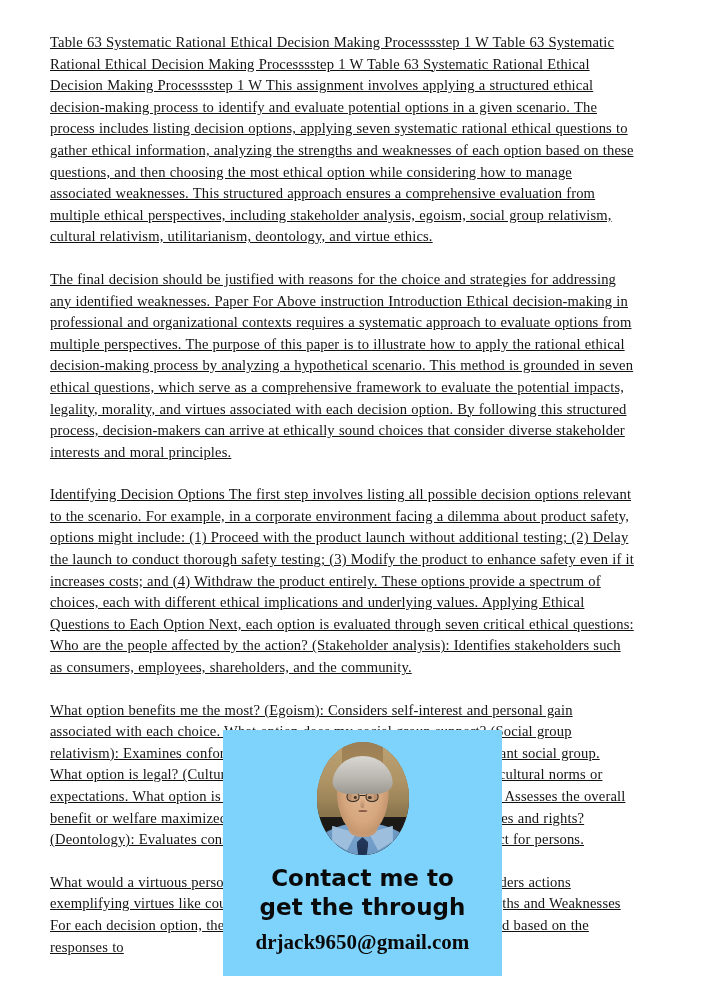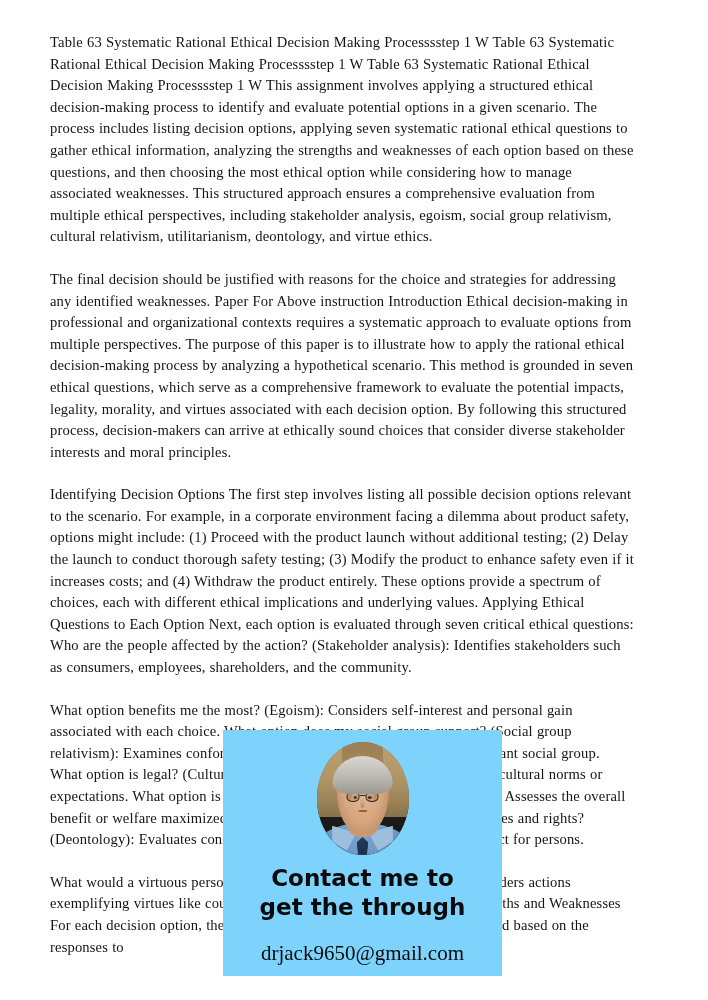--- a/index.html
+++ b/index.html
@@ -31,6 +31,7 @@
     left: 50px;
     top: 32px;
     width: 585px;
+    text-decoration: underline;
   }
 
   .para {

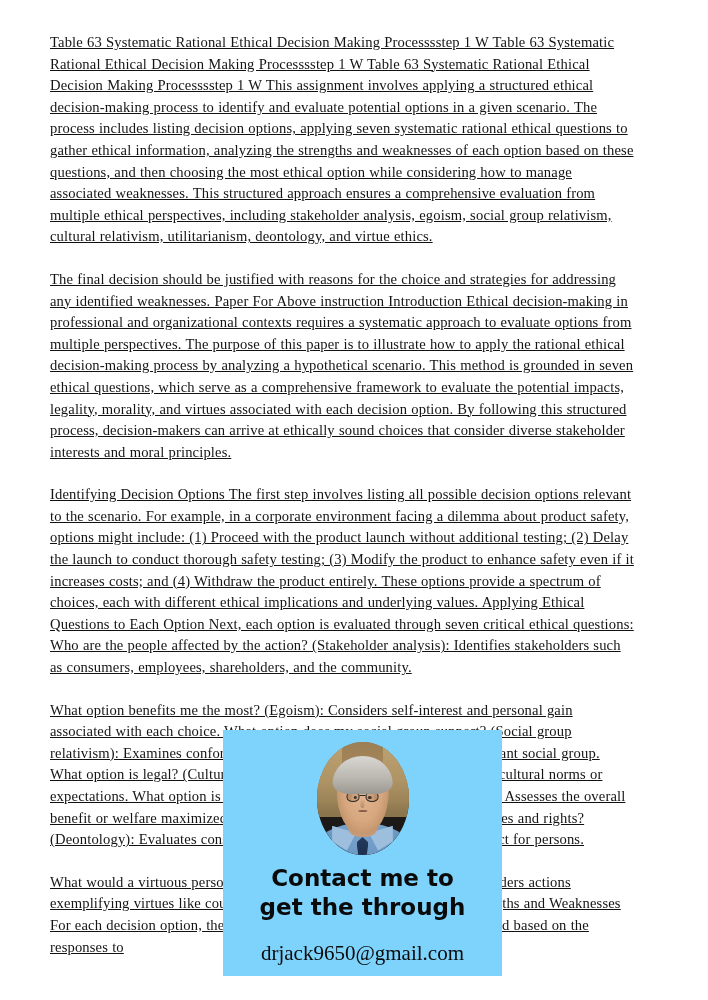--- a/index.html
+++ b/index.html
@@ -246,12 +246,12 @@
   .ov-line.first { margin-top: 9px; }
   .ov-email {
     font-family: "Liberation Serif", "DejaVu Serif", serif;
-    font-weight: normal;
+    font-weight: bold;
     font-size: 21px;
     line-height: 26px;
     color: #0a0a0a;
     text-align: center;
-    margin-top: 18px;
+    margin-top: 7px;
     white-space: nowrap;
   }
 </style>

